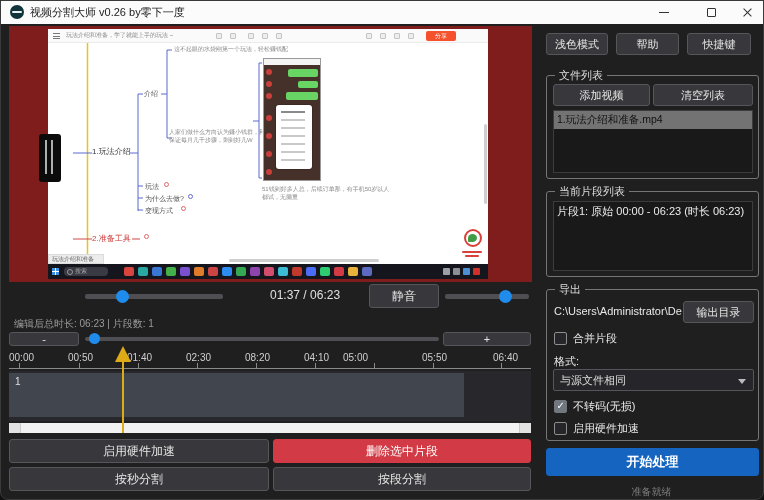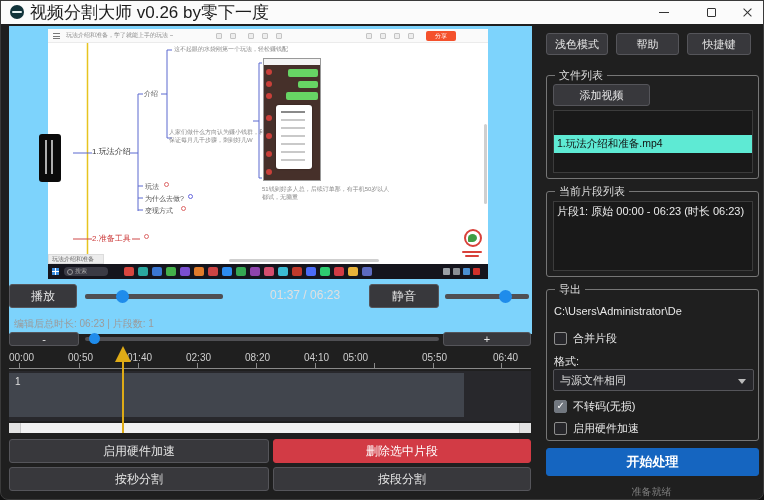--- a/index.html
+++ b/index.html
@@ -11,7 +11,7 @@
   .titlebar{position:absolute;left:0;top:0;width:100%;height:23px;background:#fbfbfb;}
   .appicon{position:absolute;left:9px;top:4px;width:14px;height:14px;border-radius:50%;background:#11333a;}
   .appicon::after{content:"";position:absolute;left:2px;top:6px;width:10px;height:2px;background:#e8f2f2;border-radius:1px;}
-  .apptitle{position:absolute;left:29px;top:0;height:21px;line-height:23px;font-size:17px;color:#1c1c1c;}
+  .apptitle{position:absolute;left:29px;top:0;height:21px;line-height:23px;font-size:11px;color:#1c1c1c;}
   .wbtn{position:absolute;top:0;width:34px;height:23px;display:flex;align-items:center;justify-content:center;cursor:pointer;}
   .g-min{width:10px;height:1px;background:#333;}
   .g-max{width:9px;height:9px;border:1px solid #333;border-radius:1px;}

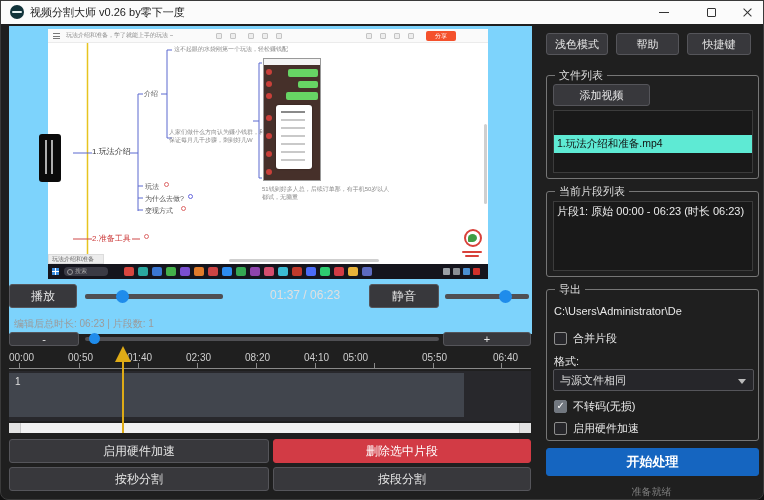--- a/index.html
+++ b/index.html
@@ -304,6 +304,7 @@
     <div class="group" style="left:8px;top:49px;width:213px;height:104px;">
       <div class="gtitle">文件列表</div>
       <div class="btn" style="left:6px;top:8px;width:97px;height:22px;font-size:11px;">添加视频</div>
+      <div class="btn" style="left:106px;top:8px;width:100px;height:22px;font-size:11px;">清空列表</div>
       <div class="listbox" style="left:6px;top:34px;width:200px;height:63px;">
         <div class="listitem sel">1.玩法介绍和准备.mp4</div>
       </div>

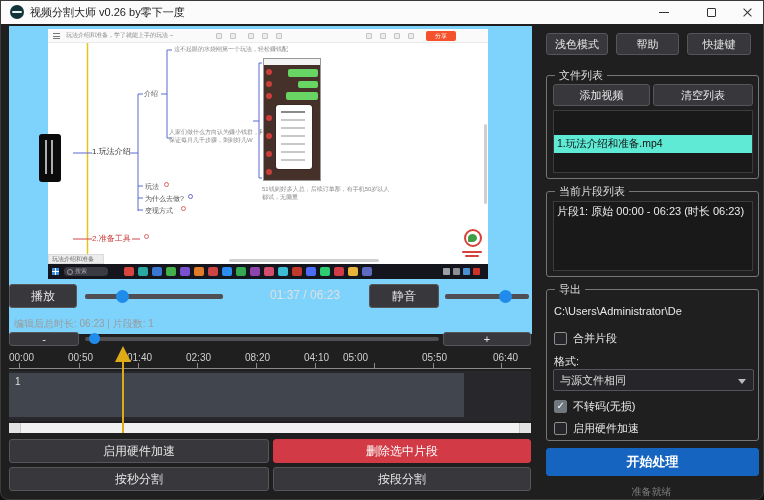--- a/index.html
+++ b/index.html
@@ -87,7 +87,7 @@
   .gtitle{position:absolute;top:-8px;left:8px;background:#1f1f1f;padding:0 4px;font-size:11px;color:#dedede;white-space:nowrap;}
   .listbox{position:absolute;background:#191919;border:1px solid #3c3c3c;overflow:hidden;}
   .listitem{font-size:10.5px;padding:2px 3px;white-space:nowrap;}
-  .listitem.sel{background:#5eead4;color:#111;margin-top:24px;}
+  .listitem.sel{background:#737373;color:#111;}
   .listitem.dim{color:#ececec;}
   .cbrow{position:absolute;display:flex;align-items:center;gap:6px;}
   .cb{width:13px;height:13px;border:1px solid #8d8d8d;background:#26262a;border-radius:2px;position:relative;}

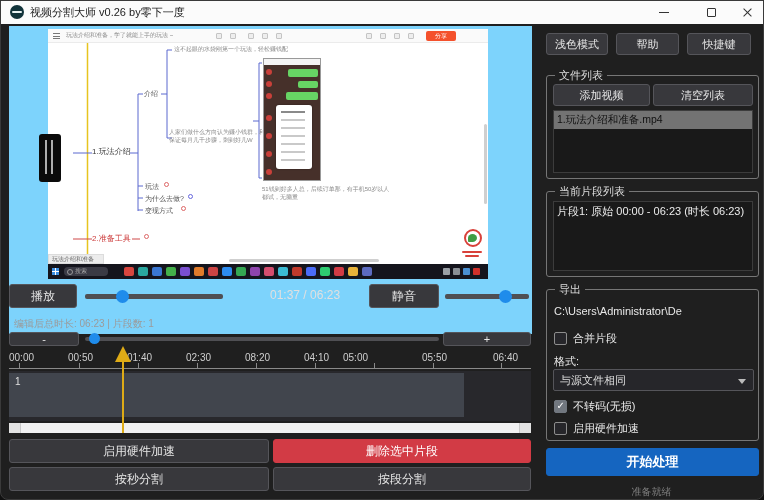--- a/index.html
+++ b/index.html
@@ -24,7 +24,7 @@
   .btn.red{background:#d23b45;border-color:#d23b45;color:#fff;}
   .btn.blue{background:#1565c0;border-color:#1565c0;color:#fff;font-weight:bold;font-size:13px;}
   
-  .preview{position:absolute;left:8px;top:25px;width:523px;height:308px;background:#7dd3fc;}
+  .preview{position:absolute;left:8px;top:25px;width:523px;height:256px;background:#7f1d1d;}
   .frame{position:absolute;left:39px;top:3px;width:440px;height:250px;background:#fff;overflow:hidden;}
   .mtoolbar{position:absolute;left:0;top:0;width:100%;height:14px;background:#fafafa;border-bottom:1px solid #ebebeb;}
   .hamb{position:absolute;left:5px;top:4px;width:7px;height:6px;border-top:1px solid #777;border-bottom:1px solid #777;}

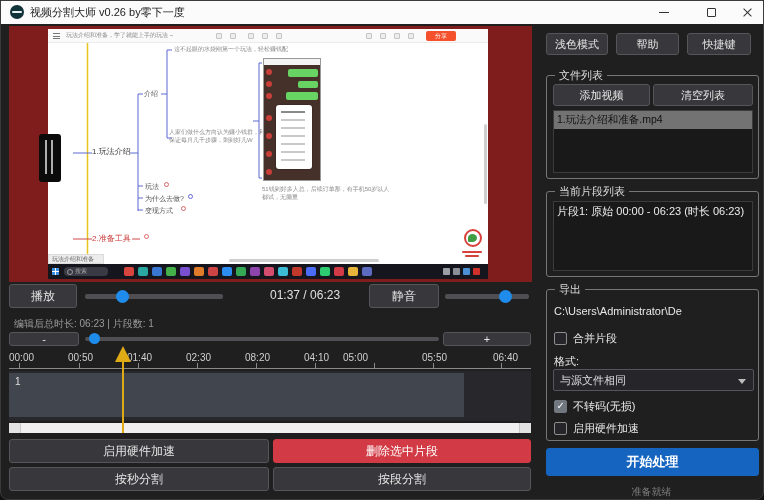--- a/index.html
+++ b/index.html
@@ -235,7 +235,6 @@
     </div>
   </div>
 
-  <div class="btn" style="left:8px;top:283px;width:68px;height:24px;">播放</div>
   <div class="slider" style="left:84px;top:293px;width:138px;">
     <div class="thumb" style="left:31px;"></div>
   </div>

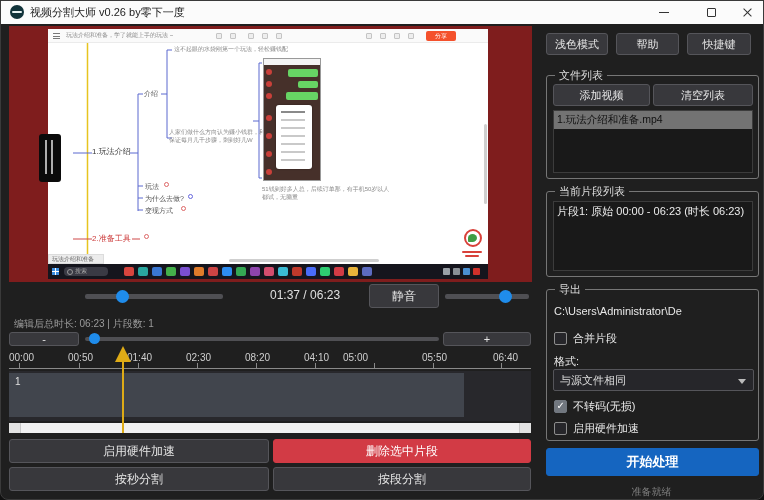--- a/index.html
+++ b/index.html
@@ -319,6 +319,7 @@
     <div class="group" style="left:8px;top:263px;width:213px;height:152px;">
       <div class="gtitle">导出</div>
       <div class="flabel" style="left:7px;top:15px;font-size:11px;">C:\Users\Administrator\De</div>
+      <div class="btn" style="left:136px;top:11px;width:71px;height:22px;font-size:11px;">输出目录</div>
       <div class="cbrow" style="left:7px;top:41px;">
         <span class="cb"></span>
         <span class="cblabel">合并片段</span>

